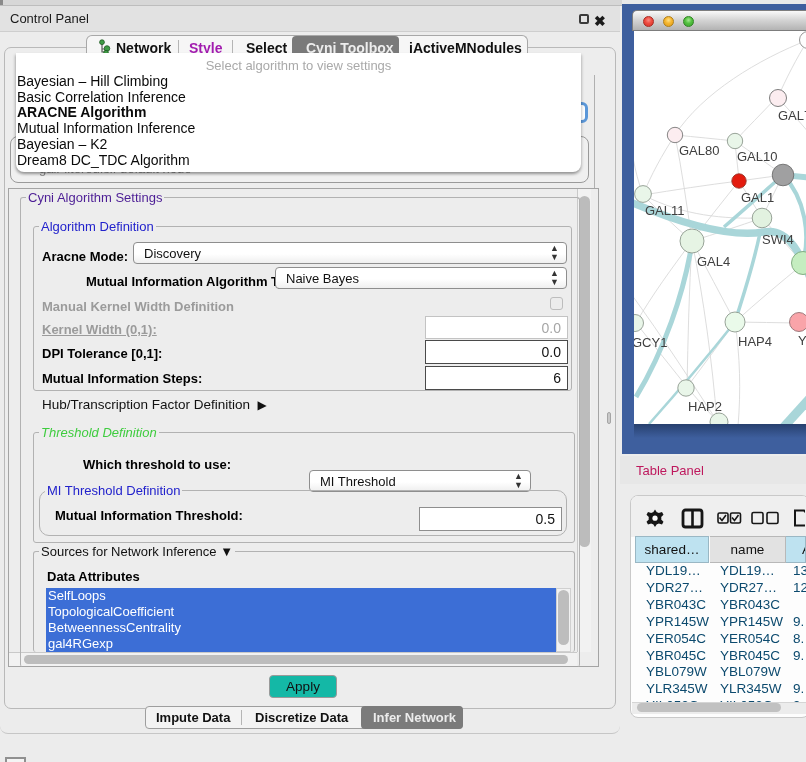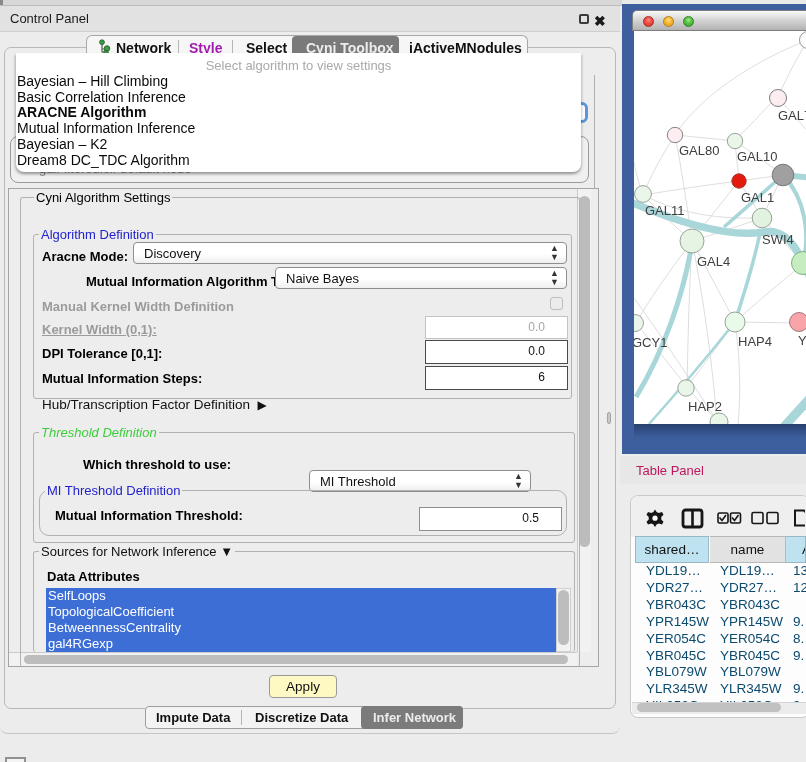--- a/index.html
+++ b/index.html
@@ -63,7 +63,7 @@
   <div class="abs" style="left:24px;top:649px;width:544px;height:9px;background:#bdbdbd;border-radius:5px;"></div>
 
   <div class="abs" style="left:20px;top:191px;width:560px;height:470px;border:1px solid #b2b2b2;border-bottom:none;border-radius:3px;">
-    <div class="fsleg" style="color:#000000;margin-left:8px;">Cyni Algorithm Settings</div>
+    <div class="fsleg" style="color:#4c1d95;">Cyni Algorithm Settings</div>
   </div>
 
   <div class="abs" style="left:33px;top:228px;width:539px;height:165px;border:1px solid #b2b2b2;border-radius:3px;">

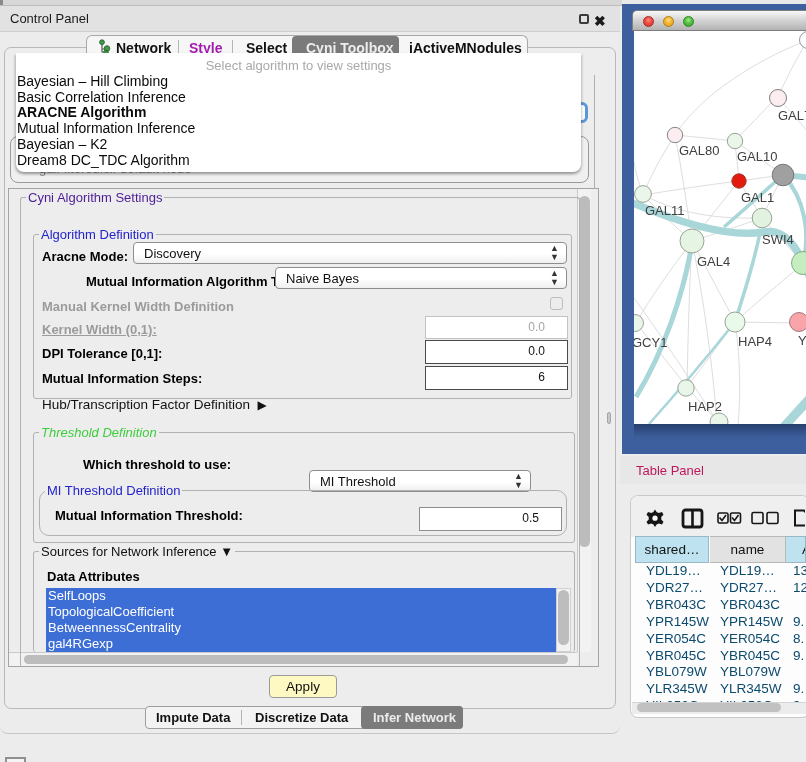--- a/index.html
+++ b/index.html
@@ -66,7 +66,7 @@
     <div class="fsleg" style="color:#4c1d95;">Cyni Algorithm Settings</div>
   </div>
 
-  <div class="abs" style="left:33px;top:228px;width:539px;height:165px;border:1px solid #b2b2b2;border-radius:3px;">
+  <div class="abs" style="left:33px;top:220px;width:539px;height:165px;border:1px solid #b2b2b2;border-radius:3px;">
     <div class="fsleg" style="color:#2222cc;">Algorithm Definition</div>
   </div>
 

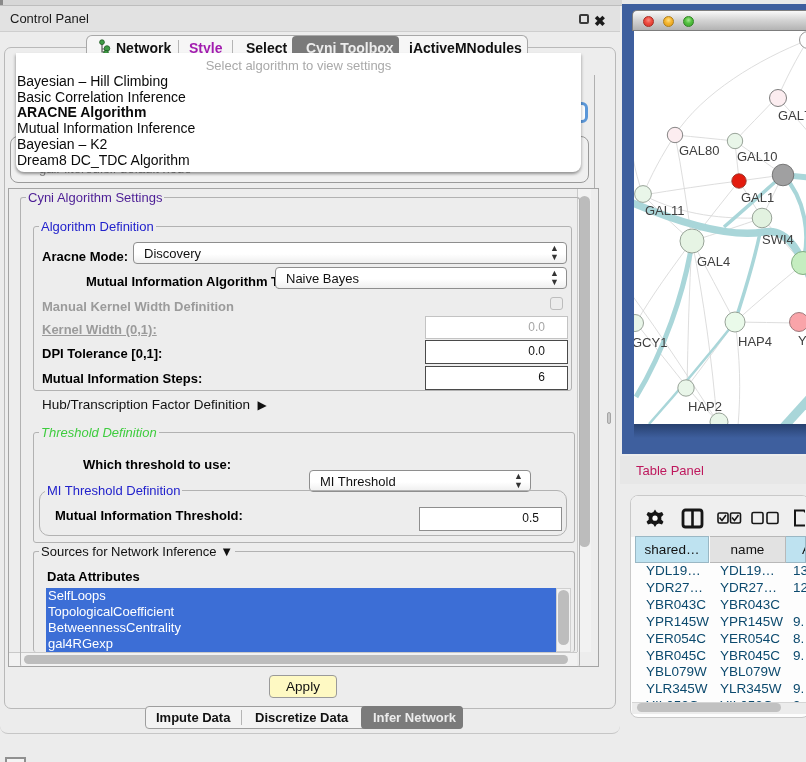--- a/index.html
+++ b/index.html
@@ -11,7 +11,7 @@
 .combo { position:absolute; background:linear-gradient(#ffffff 55%,#efefef); border:1px solid #8e8e8e; border-radius:4px; font-size:13px; color:#111; }
 .combo .ctext { position:absolute; left:10px; top:3px; }
 .combo .carr { position:absolute; right:7px; top:1px; font-size:9px; color:#333; line-height:9px; text-align:center; }
-.tfield { position:absolute; background:#fff; font-size:12px; color:#111; text-align:right; padding-right:22px; }
+.tfield { position:absolute; background:#fff; font-size:14px; color:#111; text-align:right; padding-right:6px; }
 </style>
 </head>
 <body>

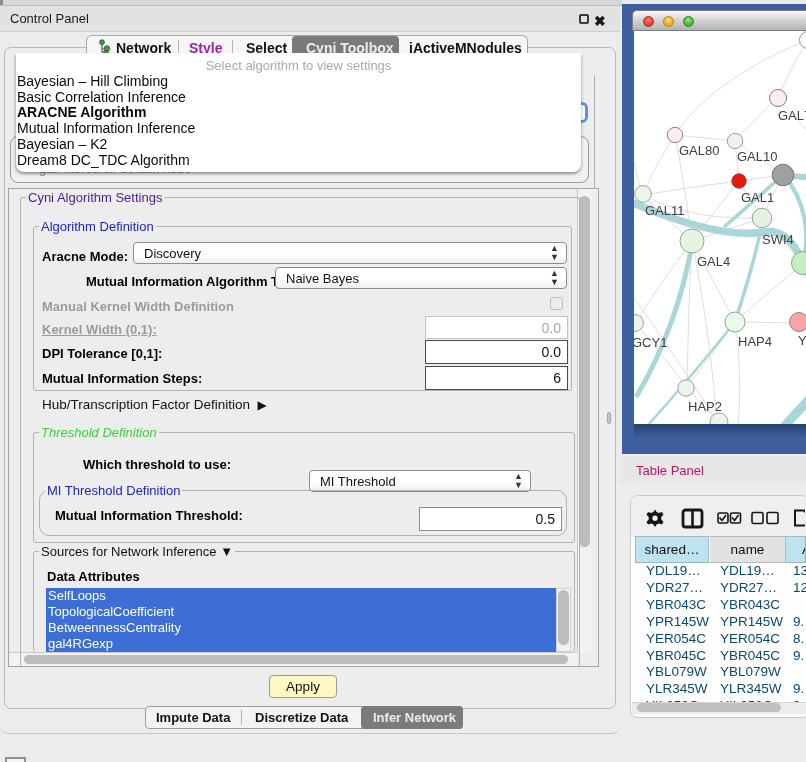--- a/index.html
+++ b/index.html
@@ -123,7 +123,7 @@
   <div class="abs" style="left:556px;top:582px;width:15px;height:64px;background:#f2f2f2;border:1px solid #d0d0d0;"></div>
   <div class="abs" style="left:558px;top:584px;width:11px;height:55px;background:#bdbdbd;border-radius:6px;"></div>
 
-  <div class="abs" style="left:269px;top:669px;width:68px;height:23px;background:#fef9c3;border:1px solid #9a9a9a;border-radius:4px;text-align:center;font-size:13.5px;line-height:21px;color:#111;">Apply</div>
+  <div class="abs" style="left:269px;top:669px;width:68px;height:23px;background:#14b8a6;border:1px solid #9a9a9a;border-radius:4px;text-align:center;font-size:13.5px;line-height:21px;color:#111;">Apply</div>
 
   <div class="abs" style="left:145px;top:700px;width:318px;height:23px;border:1px solid #9e9e9e;border-radius:4px;background:#f3f3f3;"></div>
   <div class="abs" style="left:361px;top:700px;width:102px;height:23px;background:#7b7b7b;border-radius:4px;"></div>

